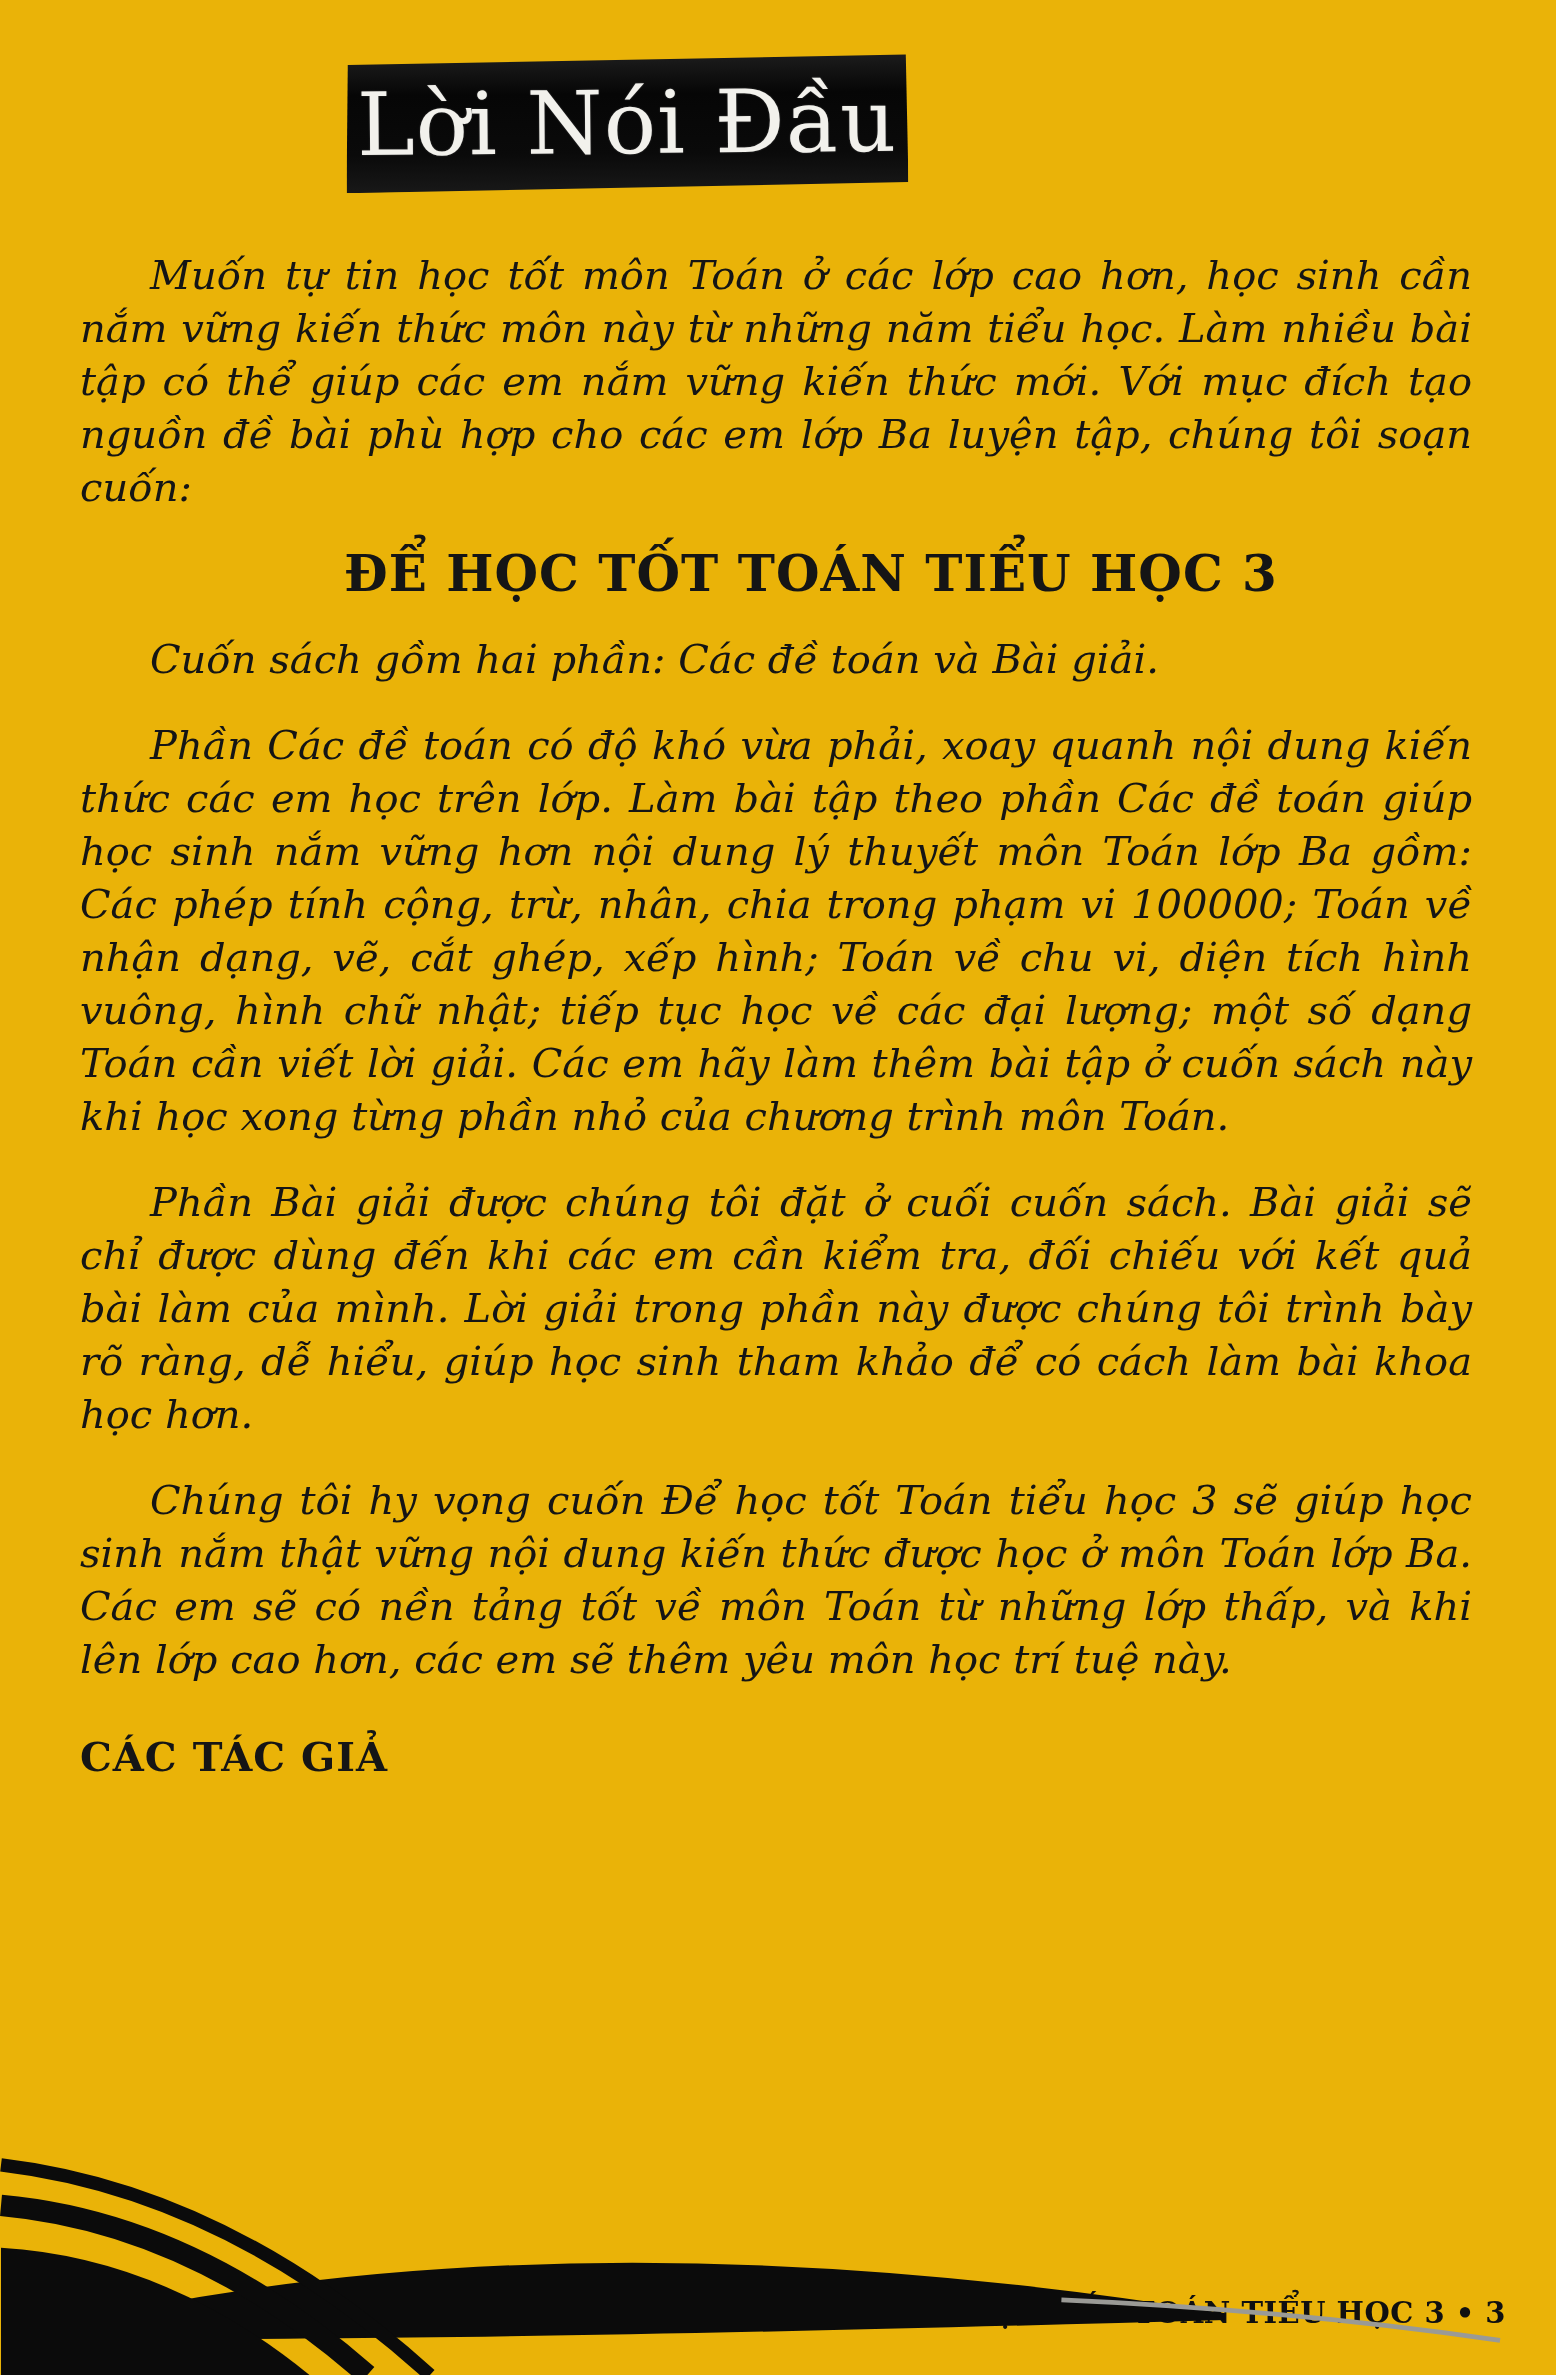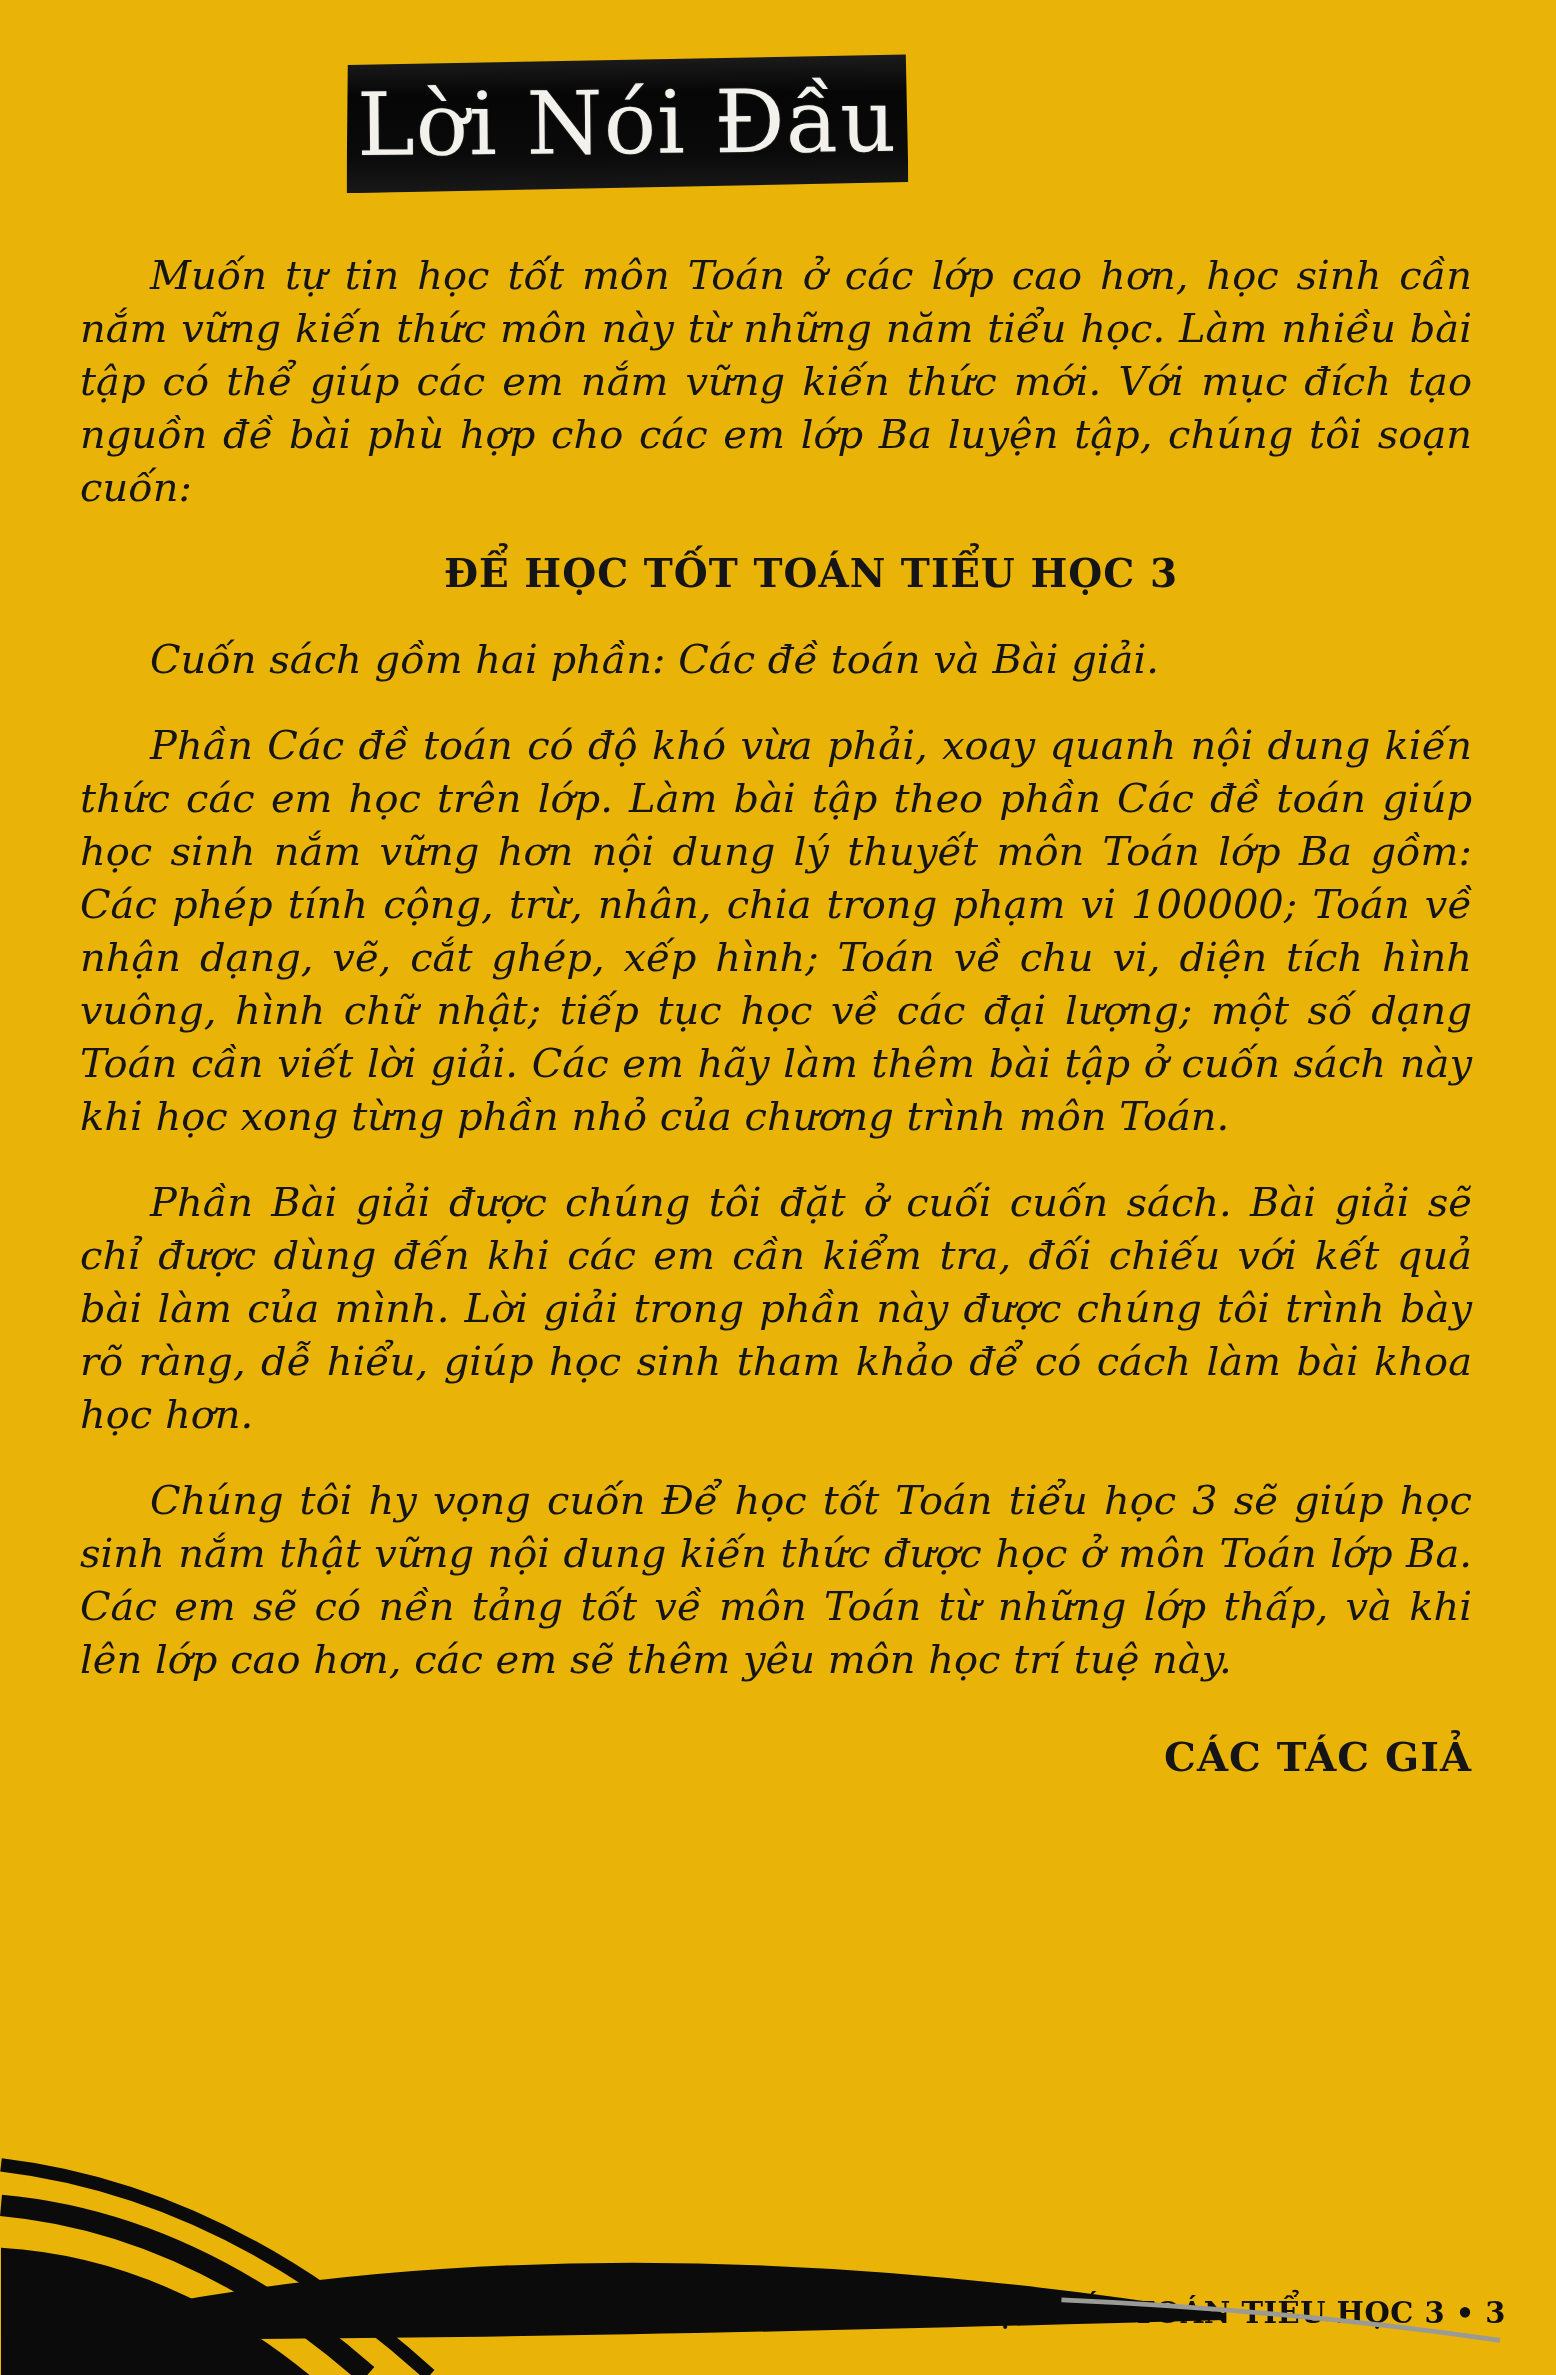--- a/index.html
+++ b/index.html
@@ -53,7 +53,7 @@
   .heading {
     font-style: normal;
     font-weight: bold;
-    font-size: 39px;
+    font-size: 50px;
     text-align: center;
     text-indent: 0;
     margin: 44px 0 41px 0;

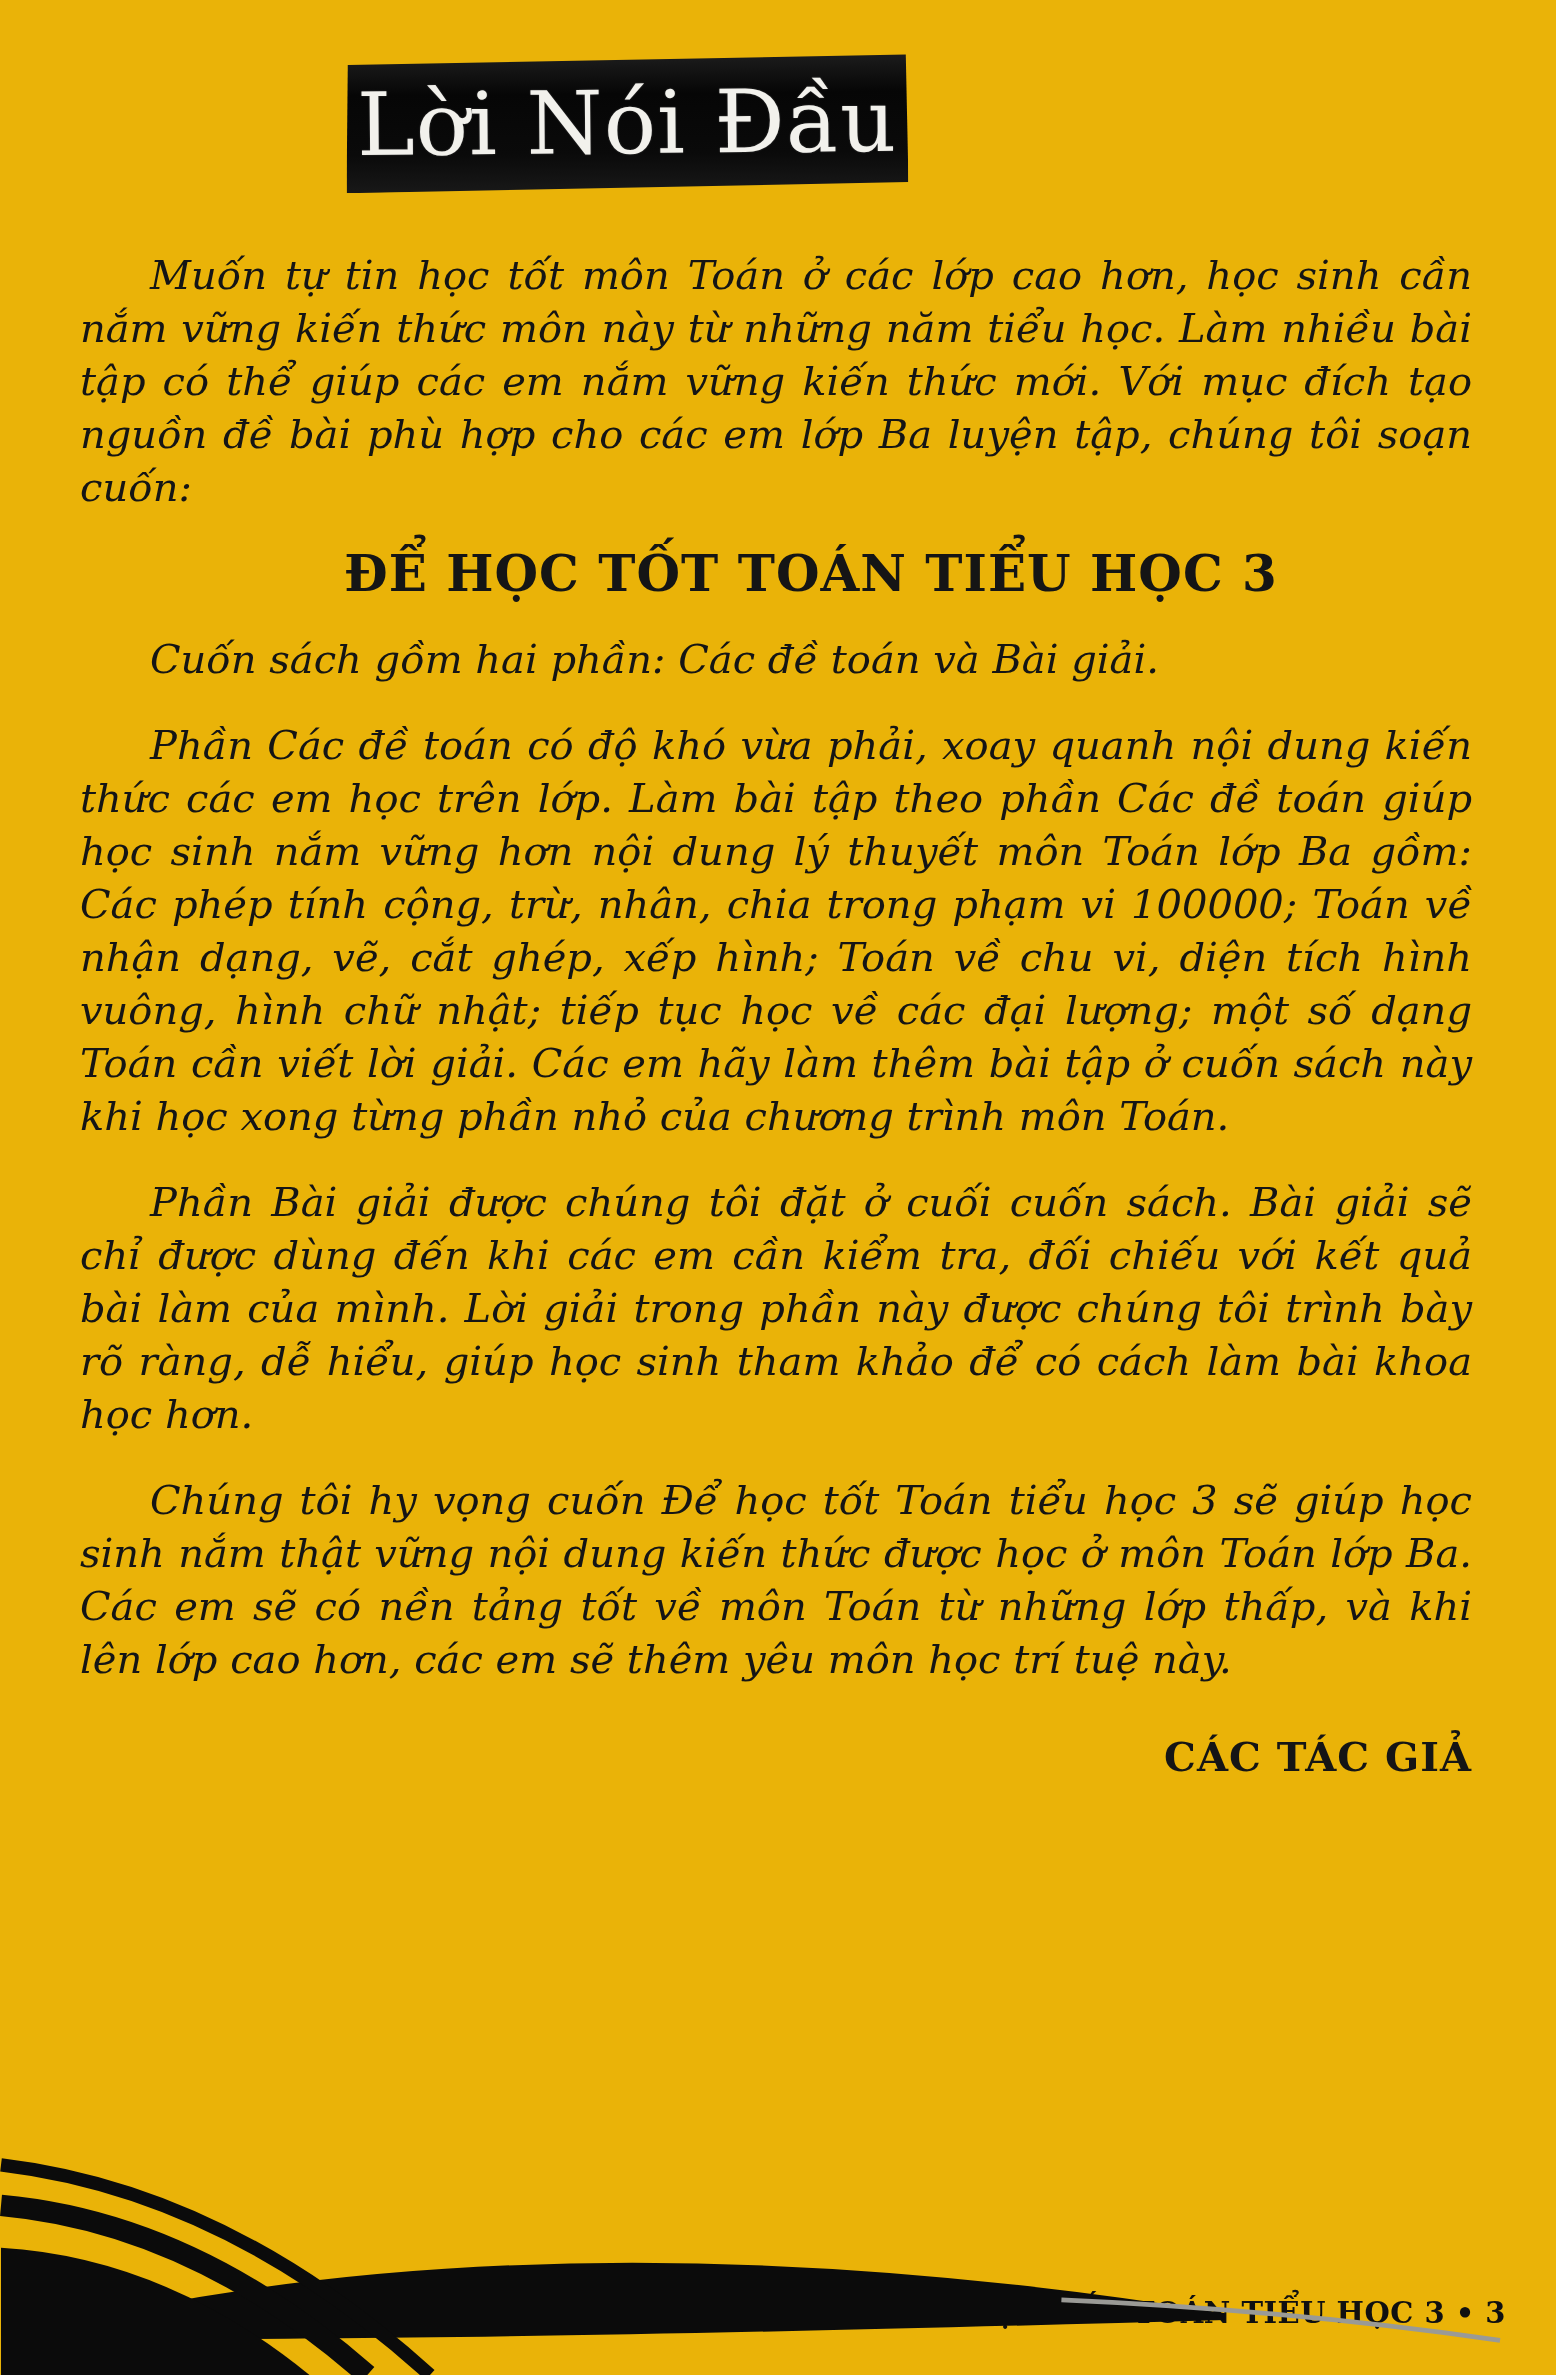--- a/index.html
+++ b/index.html
@@ -63,7 +63,6 @@
     font-style: normal;
     font-weight: bold;
     font-size: 40px;
-    text-align: right;
     margin-top: 44px;
     letter-spacing: 1px;
   }

